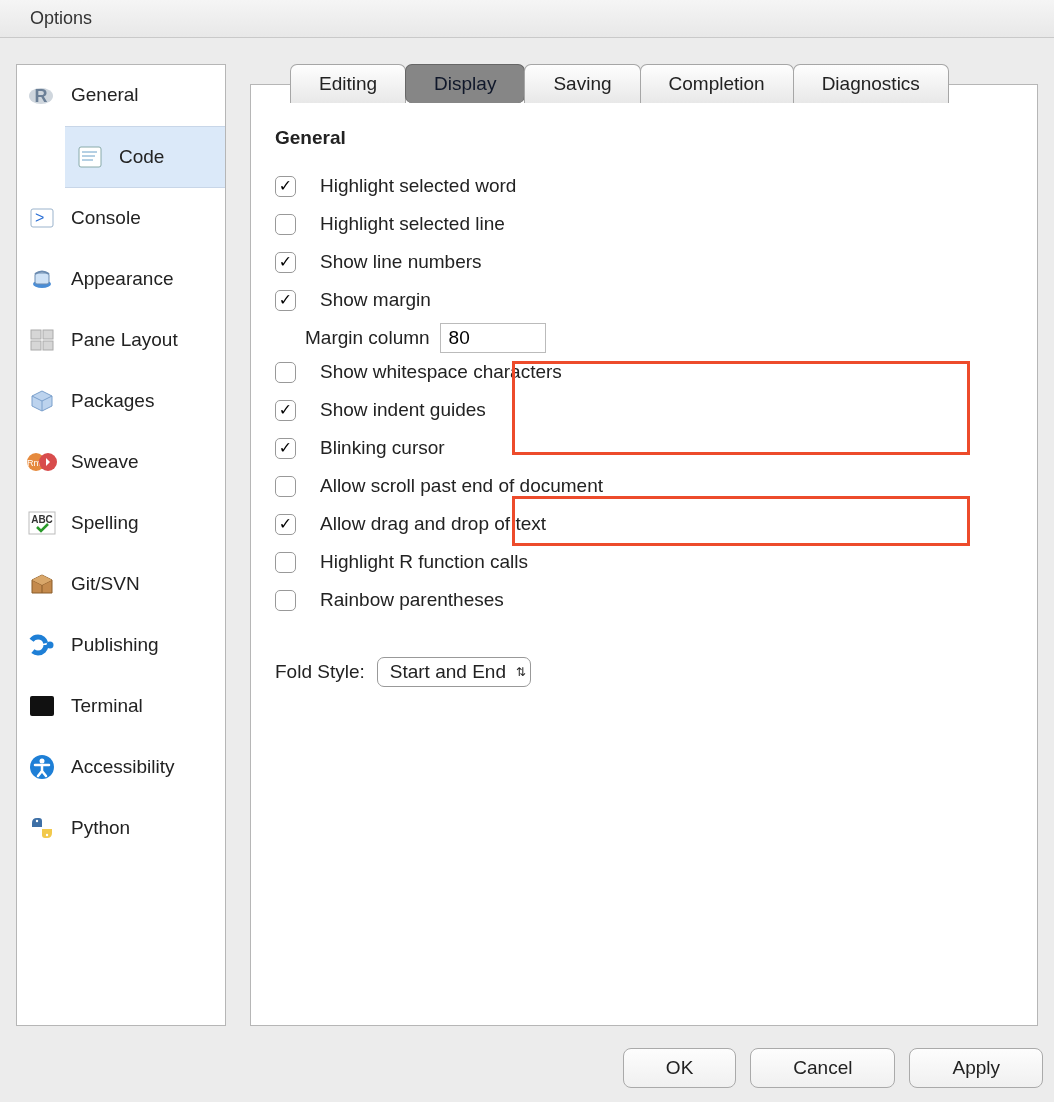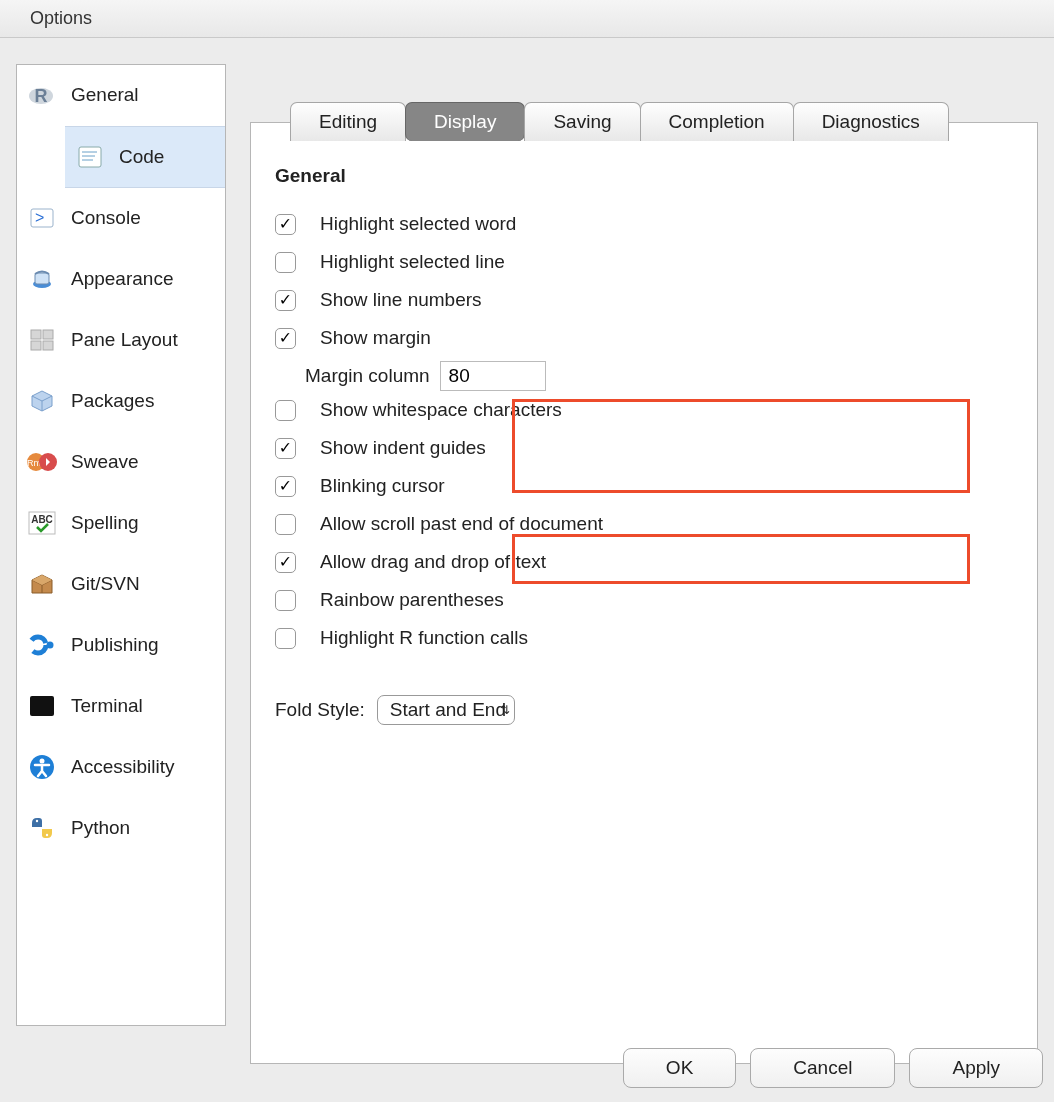--- a/index.html
+++ b/index.html
@@ -61,7 +61,6 @@
   .content {
     flex: 1;
     position: relative;
-    margin-top: 38px;
   }
   .tabbar {
     display: flex;

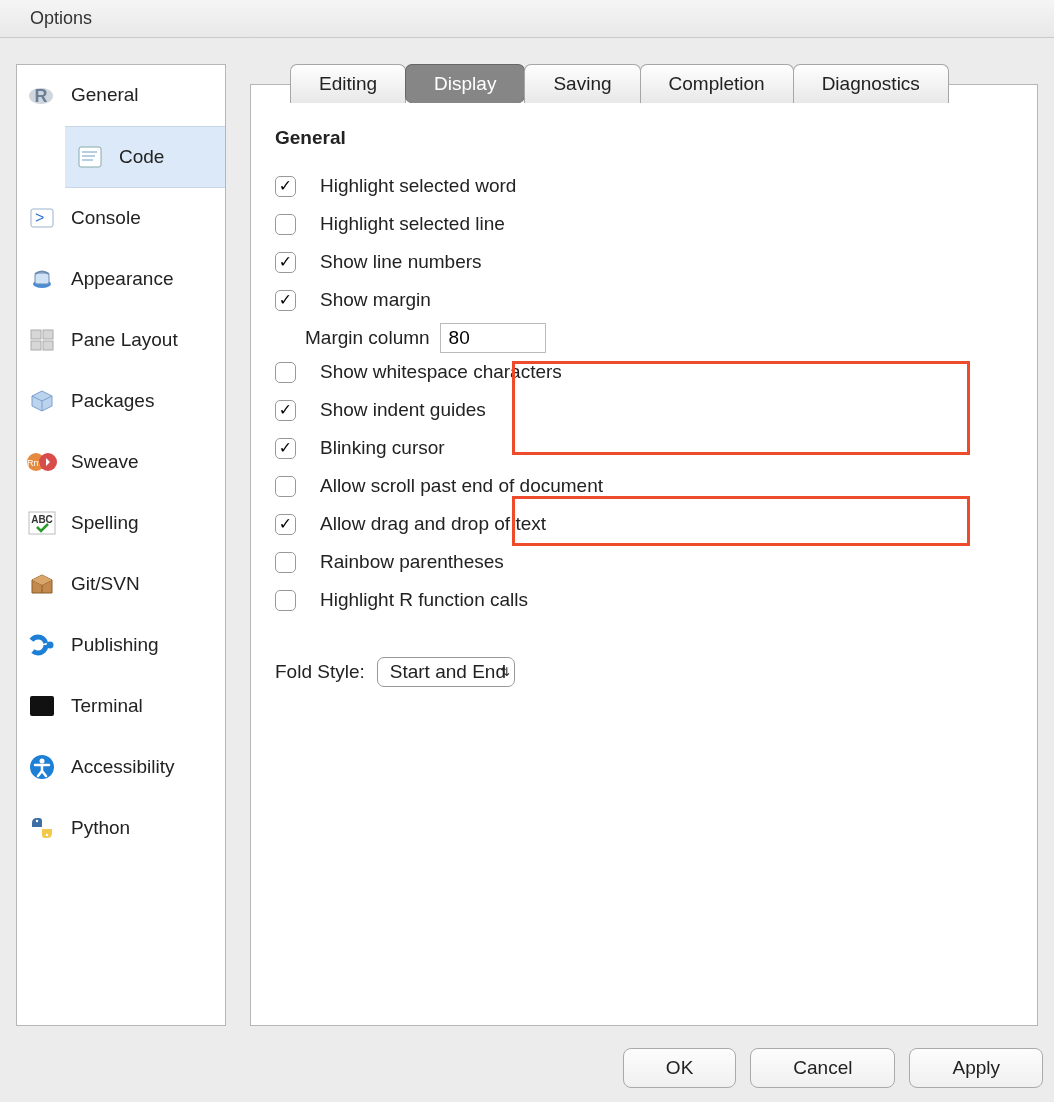--- a/index.html
+++ b/index.html
@@ -82,7 +82,7 @@
   }
   .tab.active {
     background: #868686;
-    color: #ffffff;
+    color: #0f172a;
     border-color:#666 #666 #868686 #666;
     box-shadow: inset 0 -1px 0 #868686;
     border-radius: 7px;

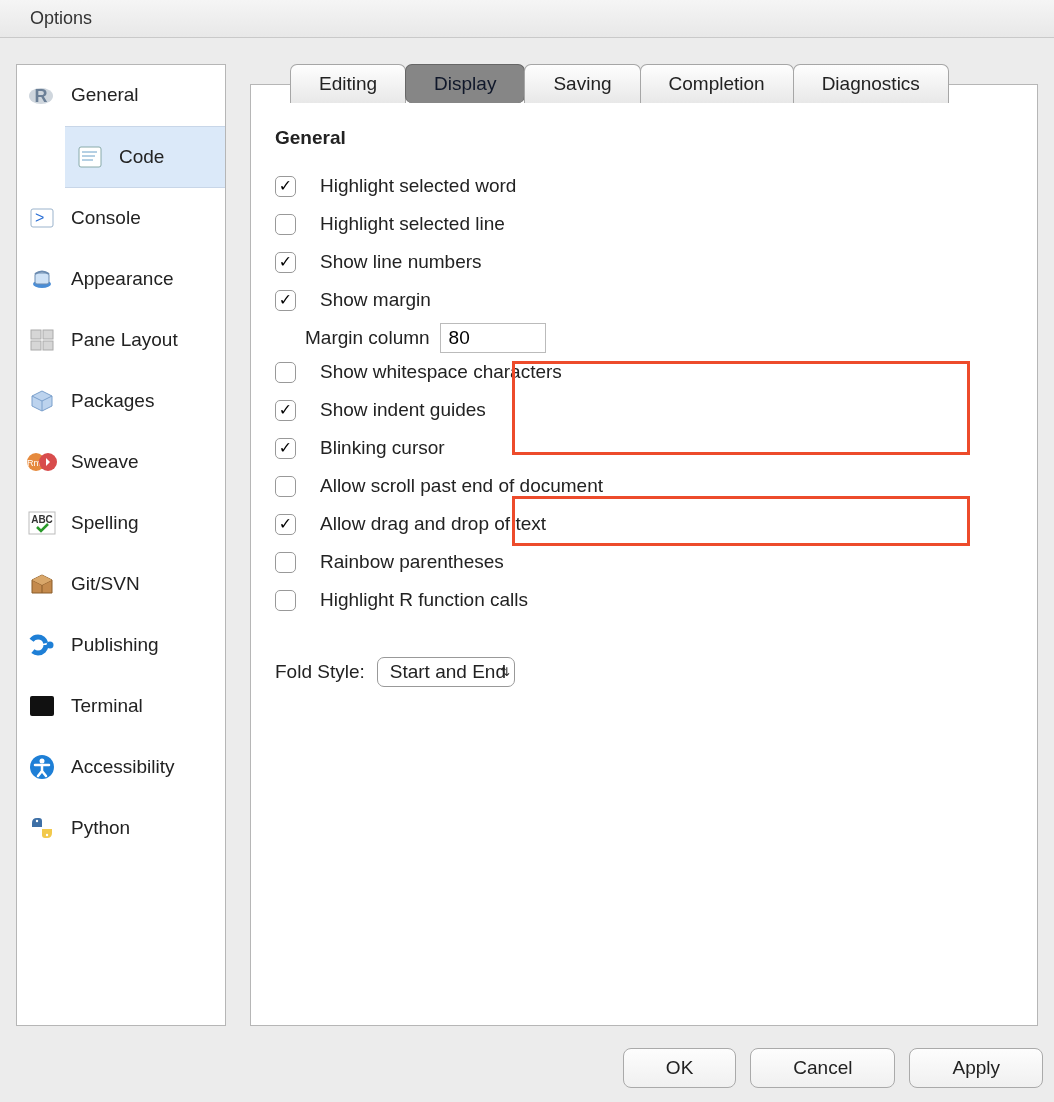--- a/index.html
+++ b/index.html
@@ -406,12 +406,12 @@
 
       <div class="opt-row">
         <span class="chk"></span>
+        <span>Highlight R function calls</span>
+      </div>
+
+      <div class="opt-row">
+        <span class="chk"></span>
         <span>Rainbow parentheses</span>
-      </div>
-
-      <div class="opt-row">
-        <span class="chk"></span>
-        <span>Highlight R function calls</span>
       </div>
 
       <div class="fold-row">

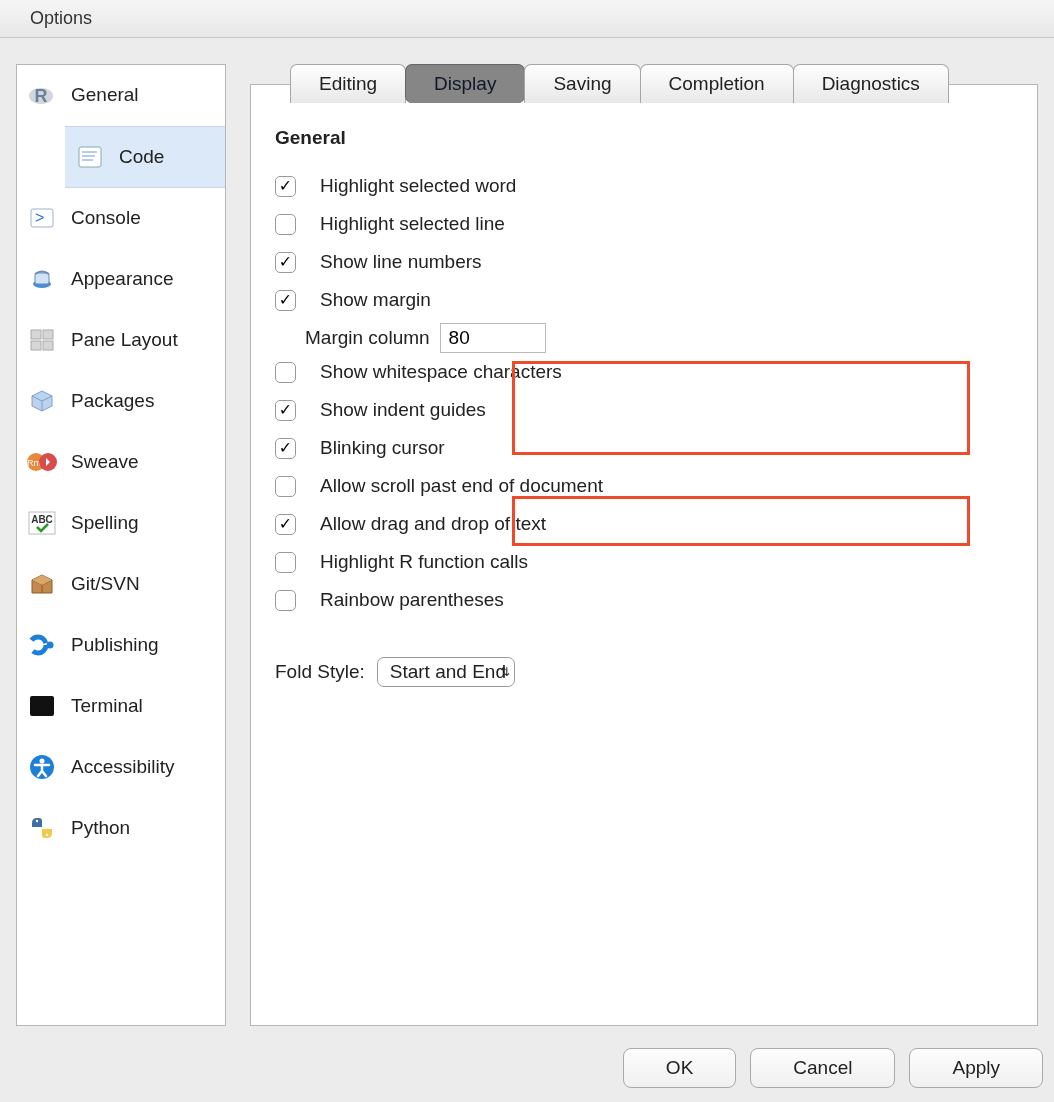--- a/index.html
+++ b/index.html
@@ -157,7 +157,7 @@
     border: 1.5px solid #999;
     border-radius: 7px;
     background: #fff;
-    padding: 3px 8px 3px 12px;
+    padding: 3px 24px 3px 12px;
     position: relative;
     cursor: pointer;
     font-size: 19px;

